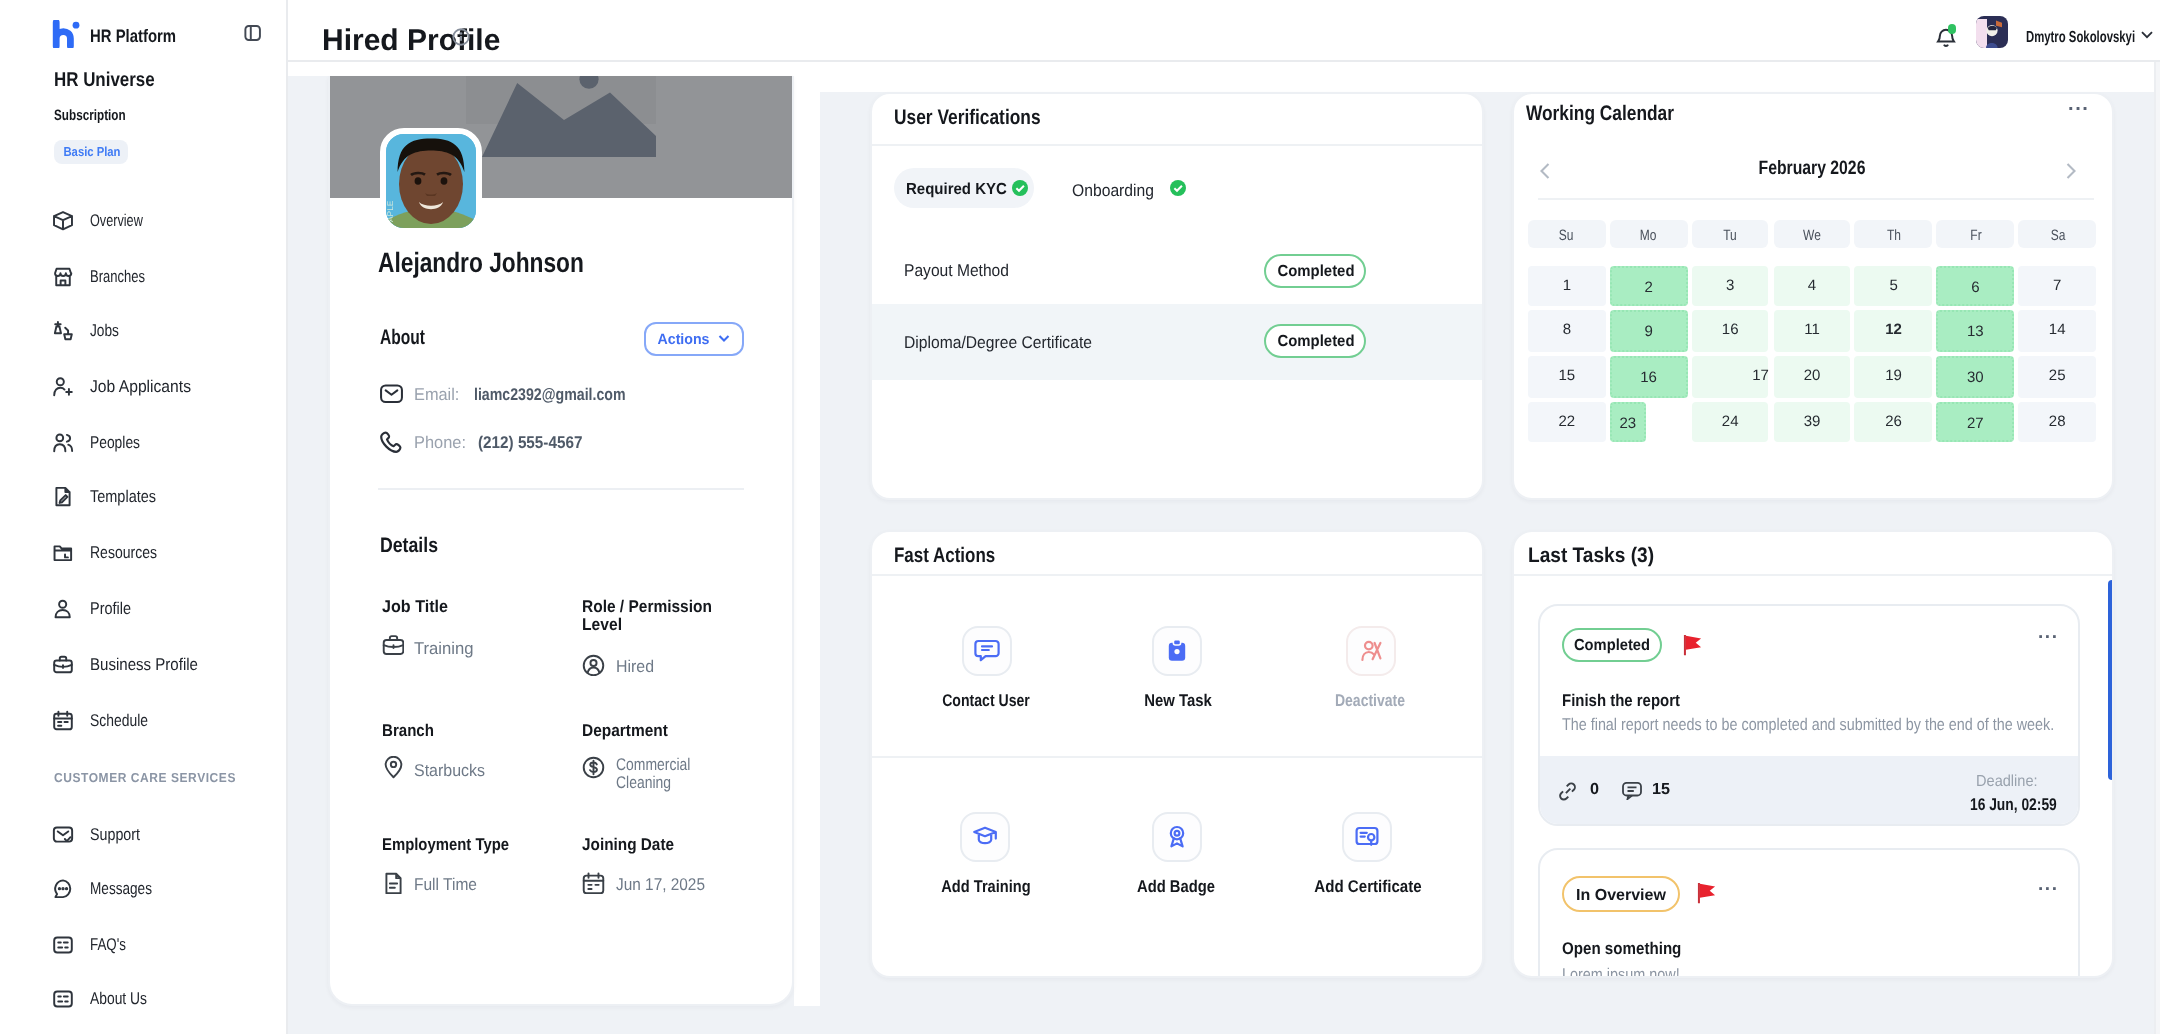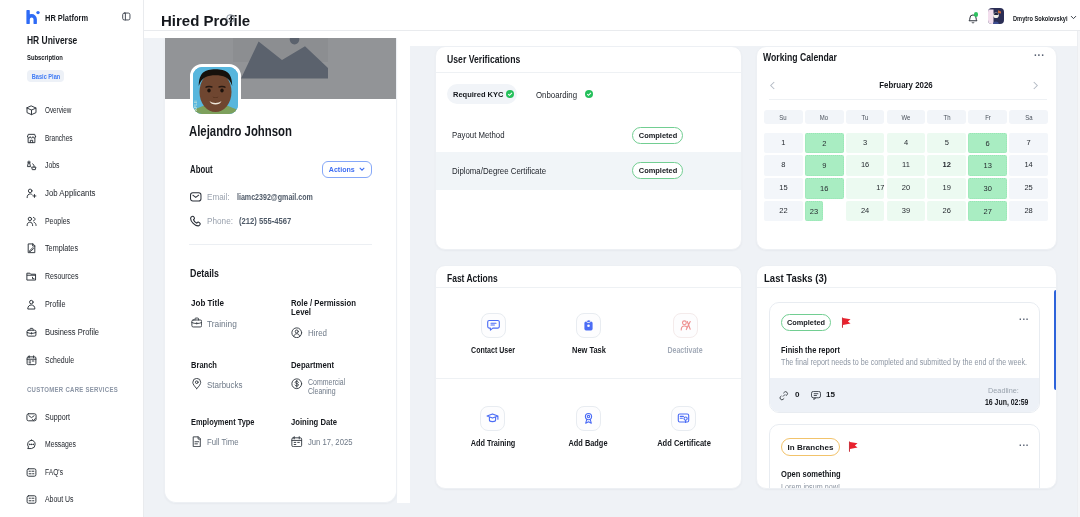--- a/index.html
+++ b/index.html
@@ -429,7 +429,7 @@
       </div>
 <div class="abs" style="left:11.8px;top:158.9px;width:271.7px;height:120px;border:1px solid #e8ecf1;border-radius:10px;box-sizing:border-box;">
 <div class="abs" style="left:11.2px;top:12.6px;width:59px;height:17.6px;border:1.2px solid #f2c36b;border-radius:10px;box-sizing:border-box;"></div>
-<div class="abs fitc" id="w_tk2s" style="left:10.700000000000003px;top:17.3px;width:60px;text-align:center;font-size:8px;color:#15181d;white-space:nowrap;font-weight:bold;transform:scaleX(1.0);transform-origin:50% 0;">In Branches</div>
+<div class="abs fitc" id="w_tk2s" style="left:10.700000000000003px;top:17.3px;width:60px;text-align:center;font-size:8px;color:#15181d;white-space:nowrap;font-weight:bold;transform:scaleX(1.0);transform-origin:50% 0;">In Overview</div>
 <div class="abs" style="left:78.2px;top:15.6px;">
           <svg width="11" height="11" viewBox="0 0 12 12">
             <path d="M1.6 0.6 v11" stroke="#c9303a" stroke-width="1.1"></path>

